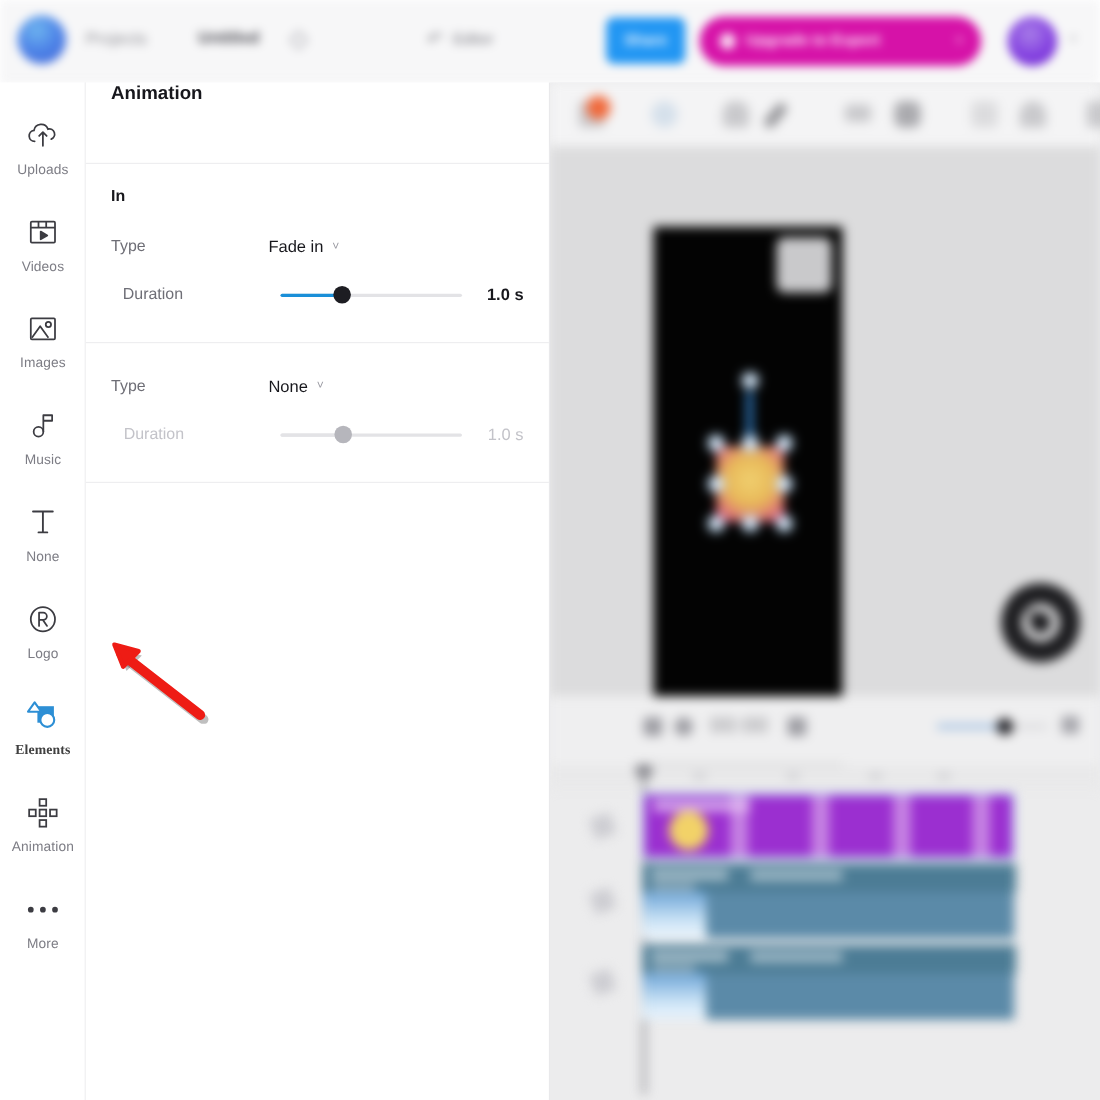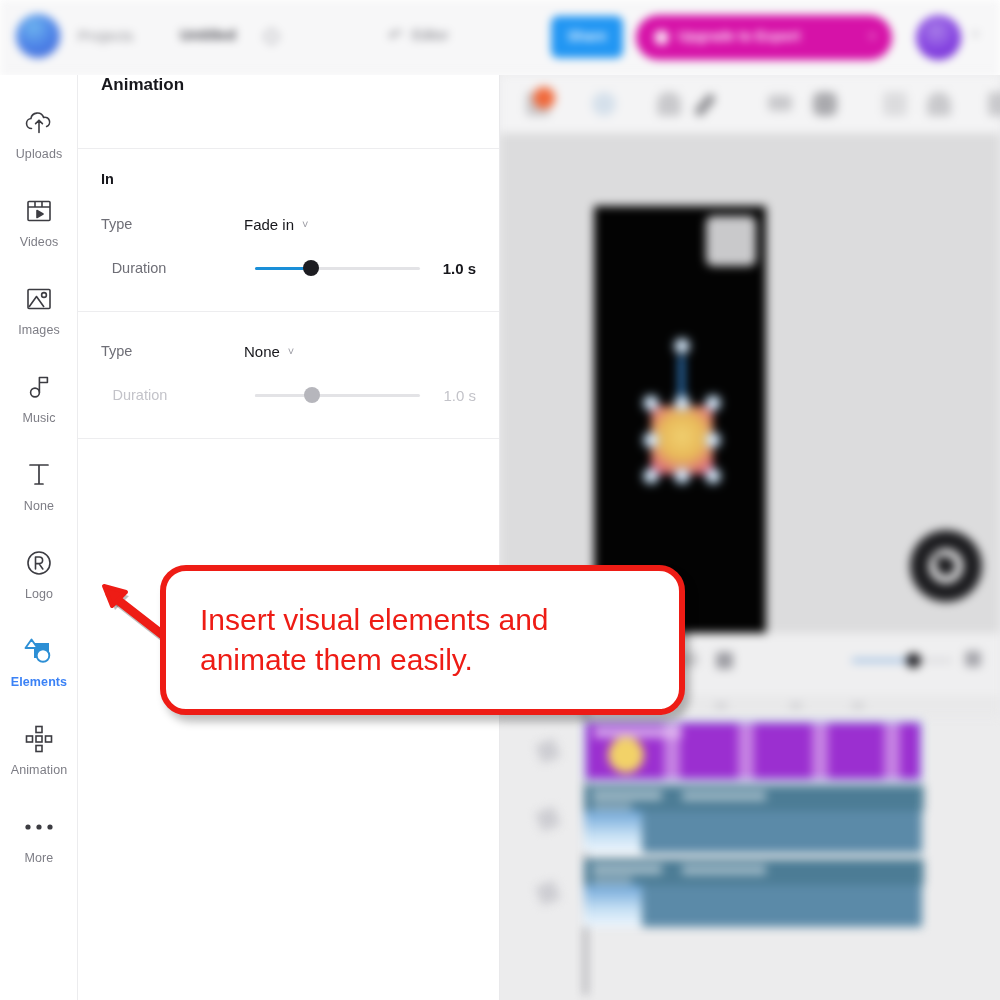--- a/index.html
+++ b/index.html
@@ -473,10 +473,6 @@
     <path d="M30 28 L22 8 L44 14 Z" fill="#ee1c15" stroke="#ee1c15" stroke-width="4" stroke-linejoin="round"></path>
   </svg>
 
-  <div class="callout">
-    <div class="callout-line">Insert visual elements and</div>
-    <div class="callout-line">animate them easily.</div>
-  </div>
 
 </div>
 

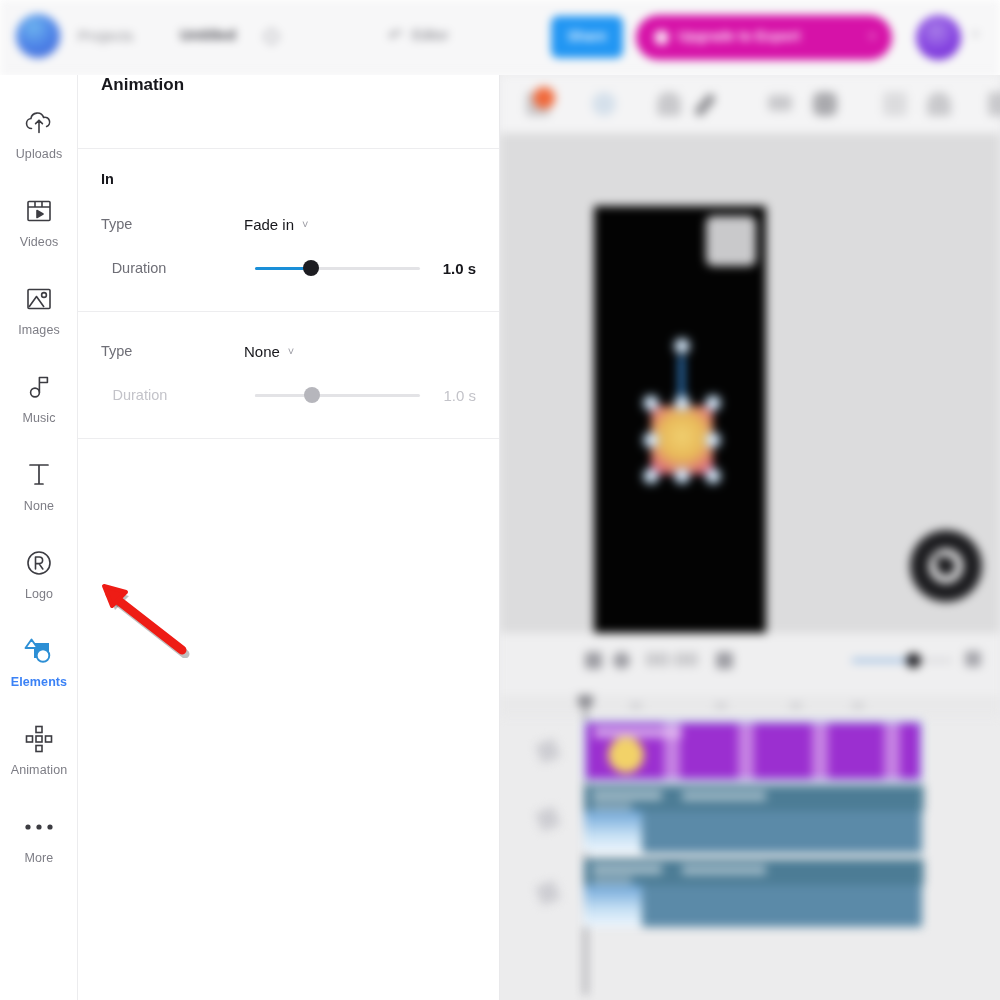--- a/index.html
+++ b/index.html
@@ -75,7 +75,7 @@
   }
   .side-ico { width:34px; height:34px; display:flex; align-items:center; justify-content:center; }
   .side-lbl { margin-top:7px; font-size:12.5px; color:#7d7d85; letter-spacing:.1px; }
-  .side-item.active .side-lbl { color:#3b82f6; font-weight:700; }
+  .side-item.active .side-lbl { color:#404040; font-weight:700;font-family:Liberation Serif, serif; }
 
   
   .panel {

